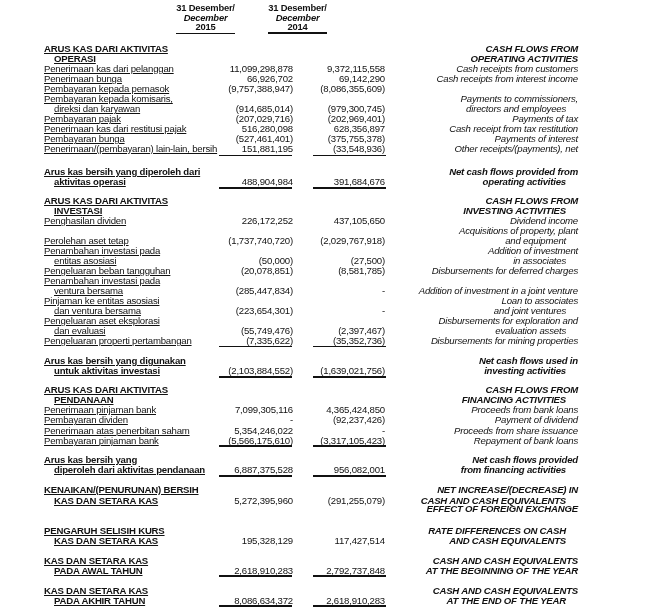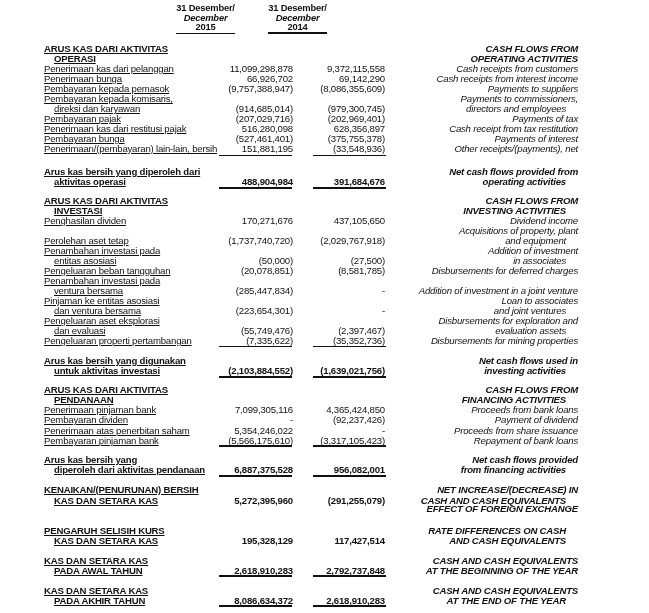--- a/index.html
+++ b/index.html
@@ -74,7 +74,6 @@
       <span class="lbl">Pembayaran kepada pemasok</span>
       <span class="v1">(9,757,388,947)</span>
       <span class="v2">(8,086,355,609)</span>
-      <span class="eng">Payments to suppliers</span>
     </div>
   <div class="row" style="top:94px">
       <span class="lbl">Pembayaran kepada komisaris,</span>

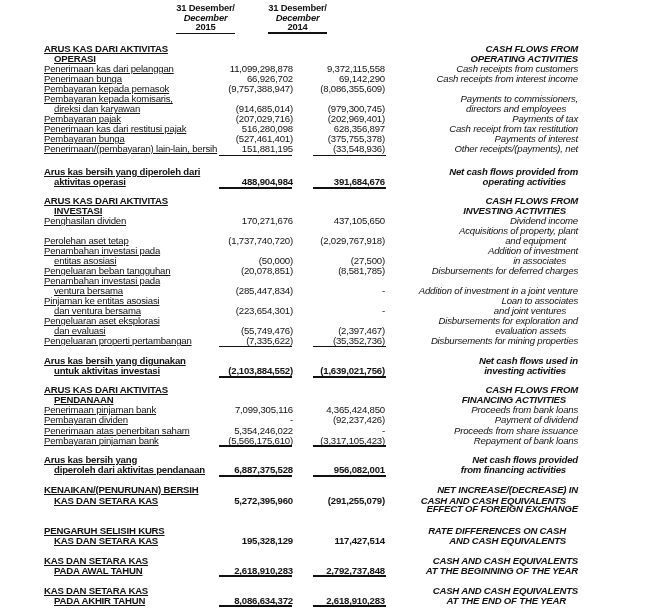--- a/index.html
+++ b/index.html
@@ -21,7 +21,7 @@
   .lbl.b { font-weight: bold; }
   .v1 { position: absolute; right: 356px; text-align: right; white-space: nowrap; }
   .v2 { position: absolute; right: 264px; text-align: center; white-space: nowrap; }
-  .v1.b, .v2.b { font-weight: bold; }
+  .v1.b, .v2.b { font-weight: normal; }
   .en { position: absolute; right: 391px; }
   .eng { position: absolute; right: 392px; text-align: right; white-space: nowrap; font-style: italic; right: unset; left: 0; width: 578px; }
   .eng.b { font-weight: bold; }

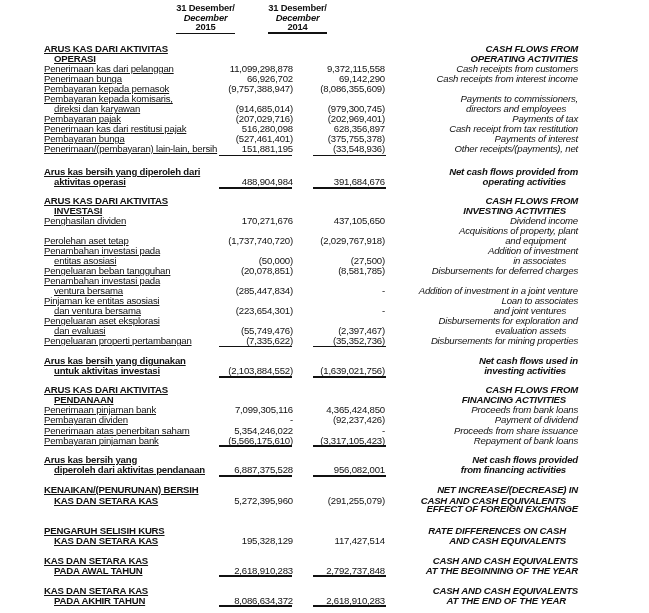--- a/index.html
+++ b/index.html
@@ -138,7 +138,7 @@
 
   <div class="row" style="top:216px">
       <span class="lbl">Penghasilan dividen</span>
-      <span class="v1">170,271,676</span>
+      <span class="v1">226,172,252</span>
       <span class="v2">437,105,650</span>
       <span class="eng">Dividend income</span>
     </div>

